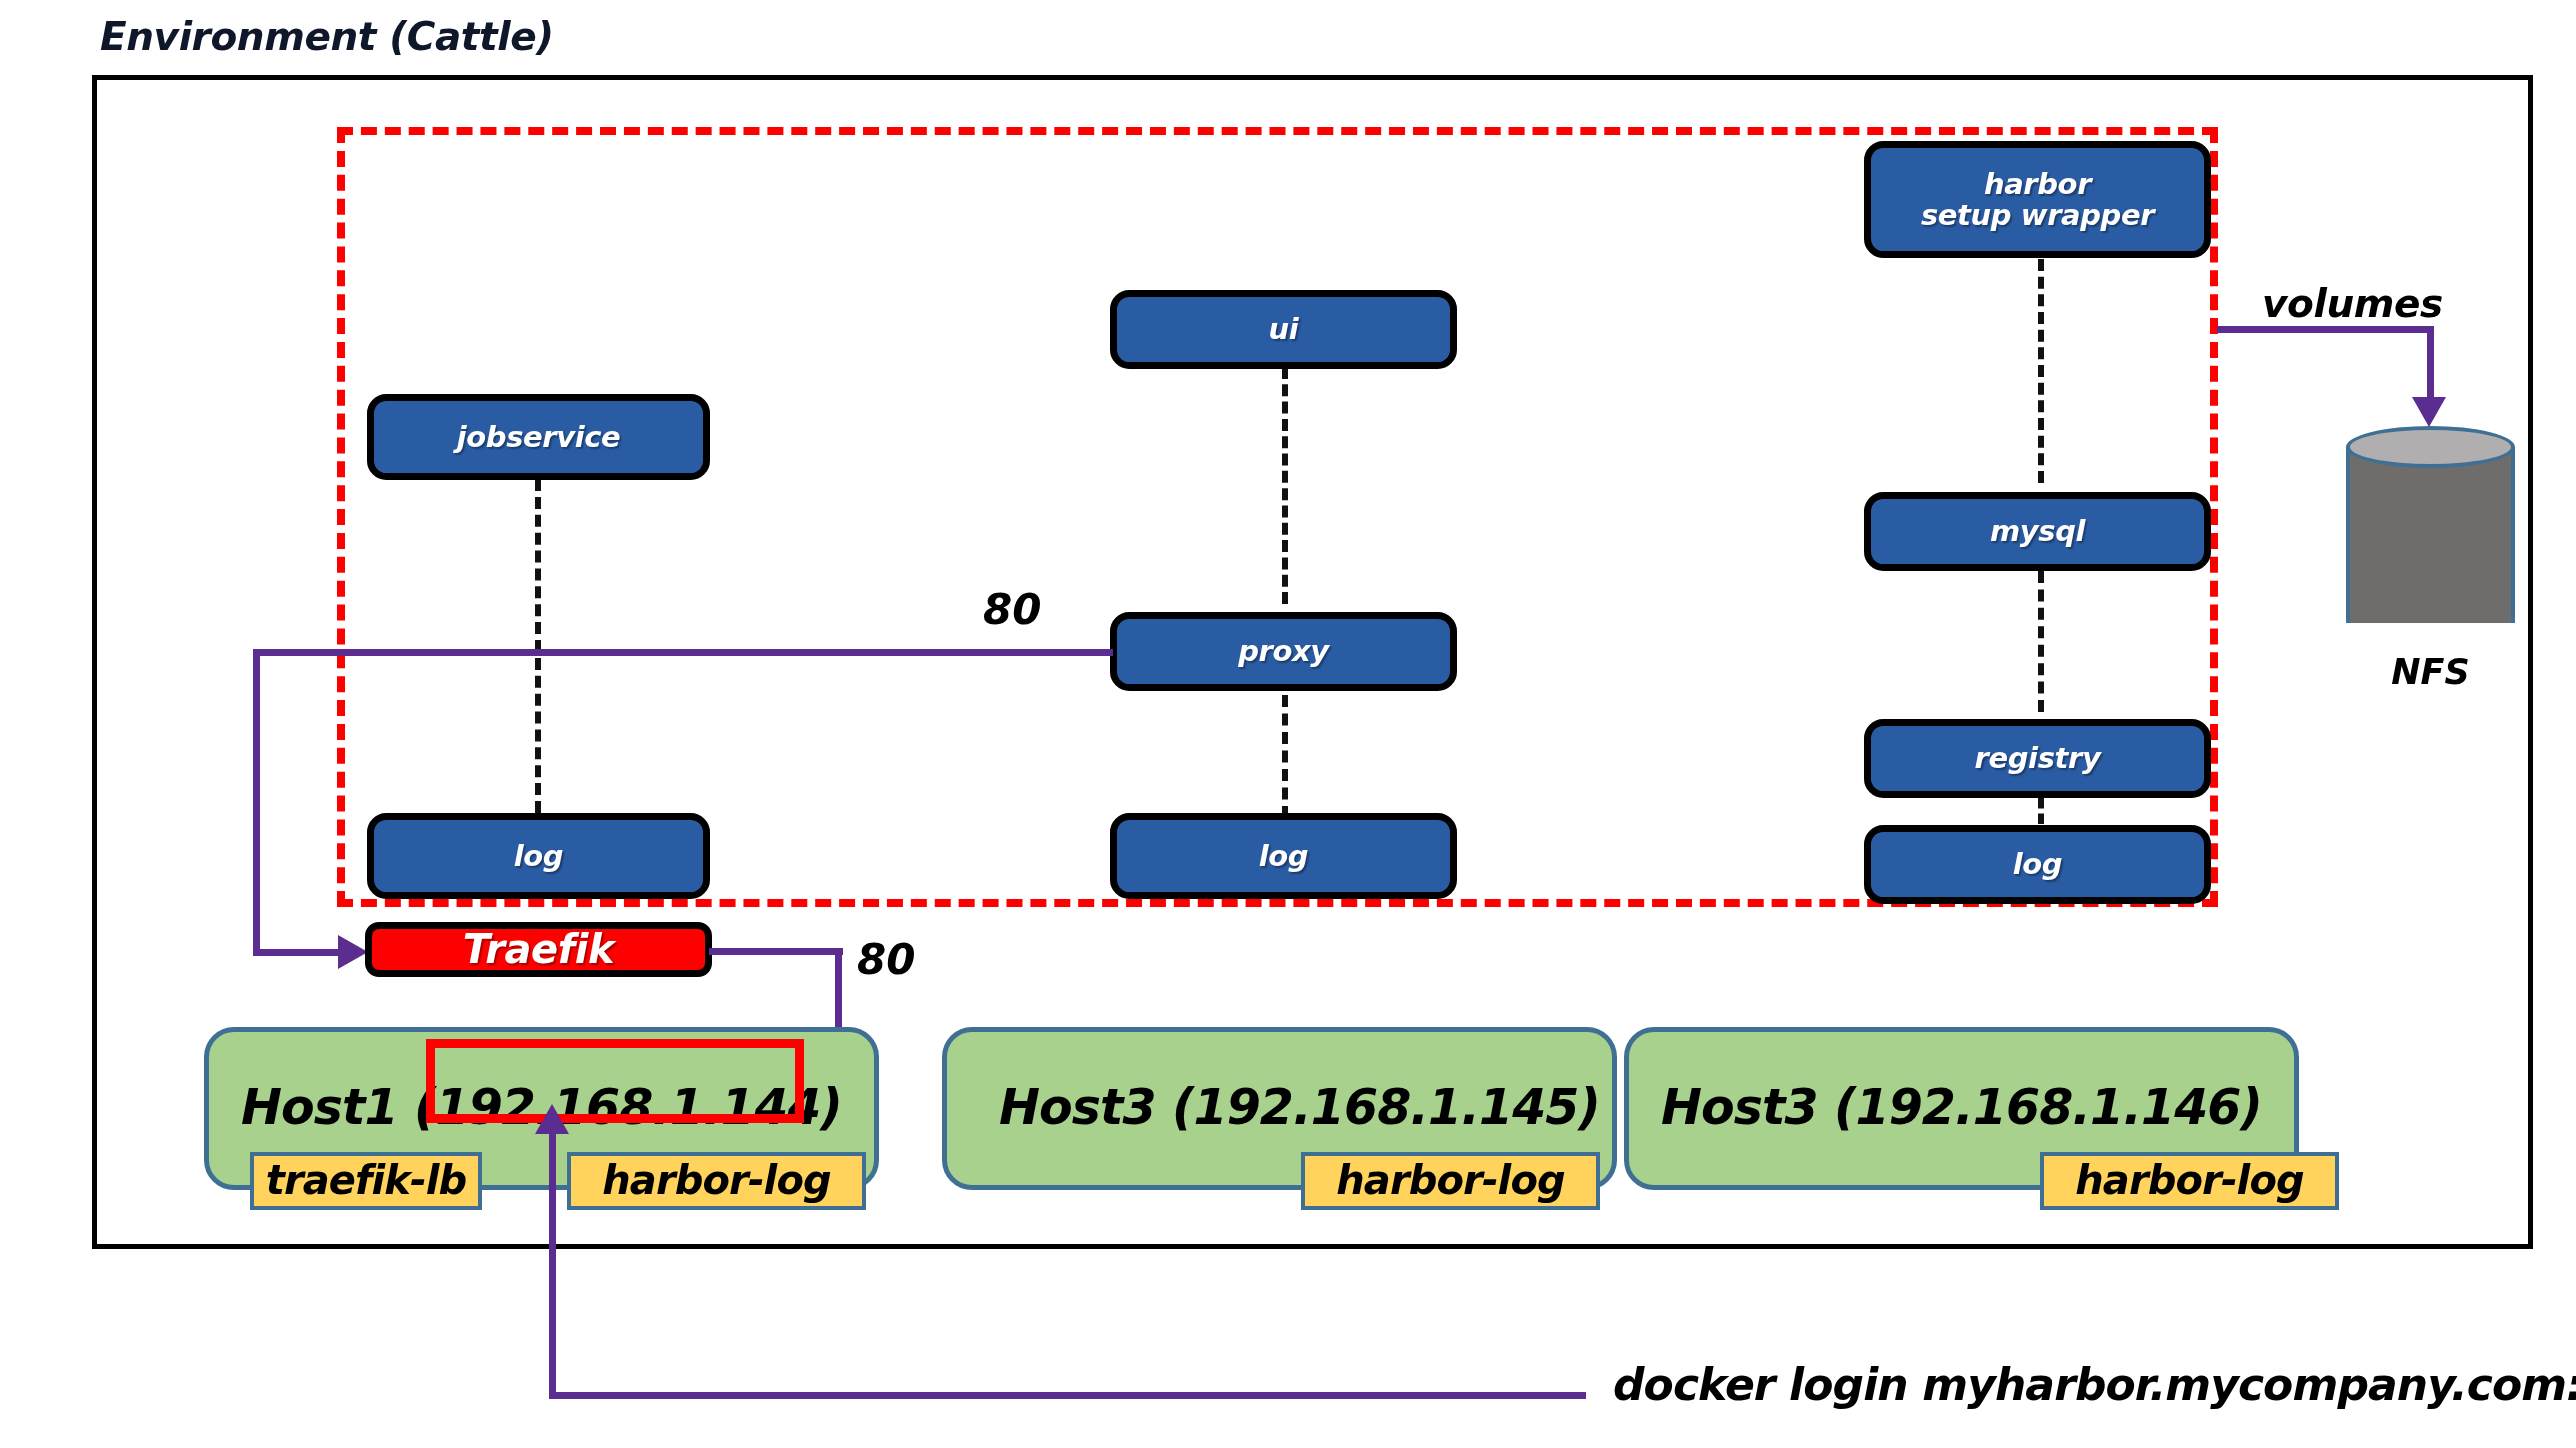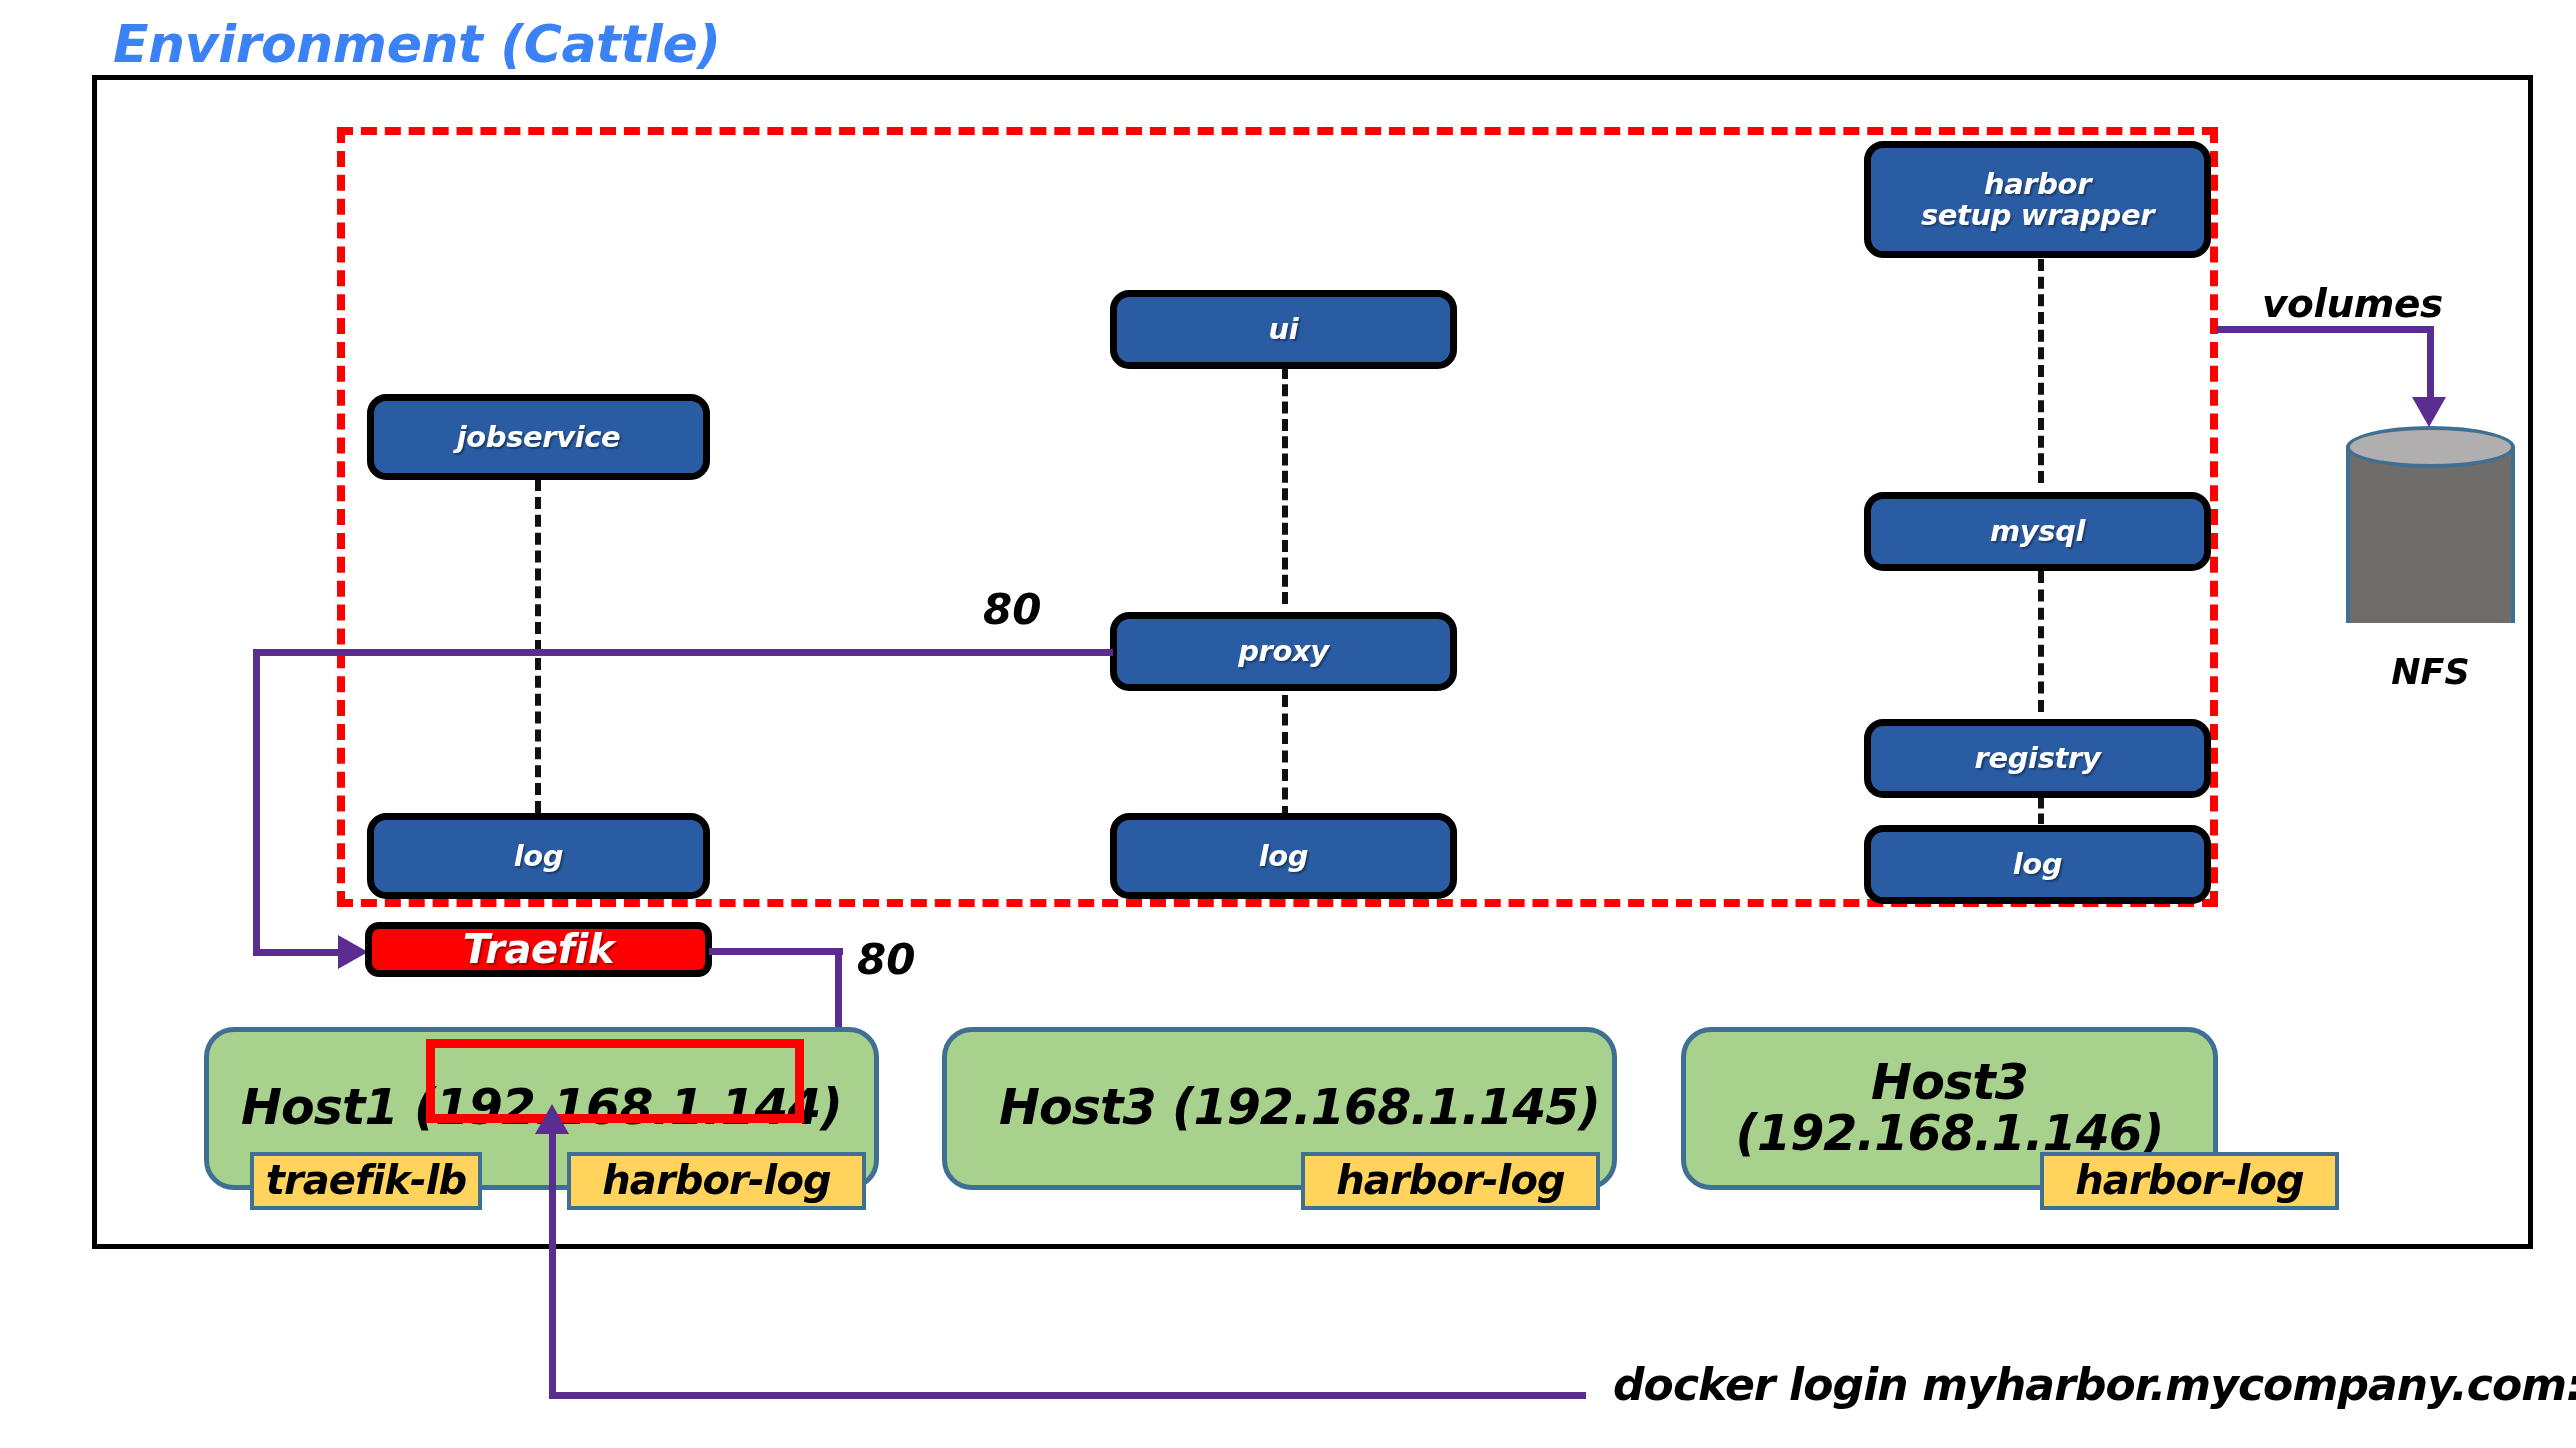--- a/index.html
+++ b/index.html
@@ -11,8 +11,8 @@
 
   
   #env-title{
-    position:absolute;left:113px;top:14px;
-    font-size:52px;font-weight:bold;font-style:italic;color:#3b82f6;
+    position:absolute;left:100px;top:14px;
+    font-size:39px;font-weight:bold;font-style:italic;color:#0f172a;
     letter-spacing:-0.4px;white-space:nowrap;
   }
   #env-frame{

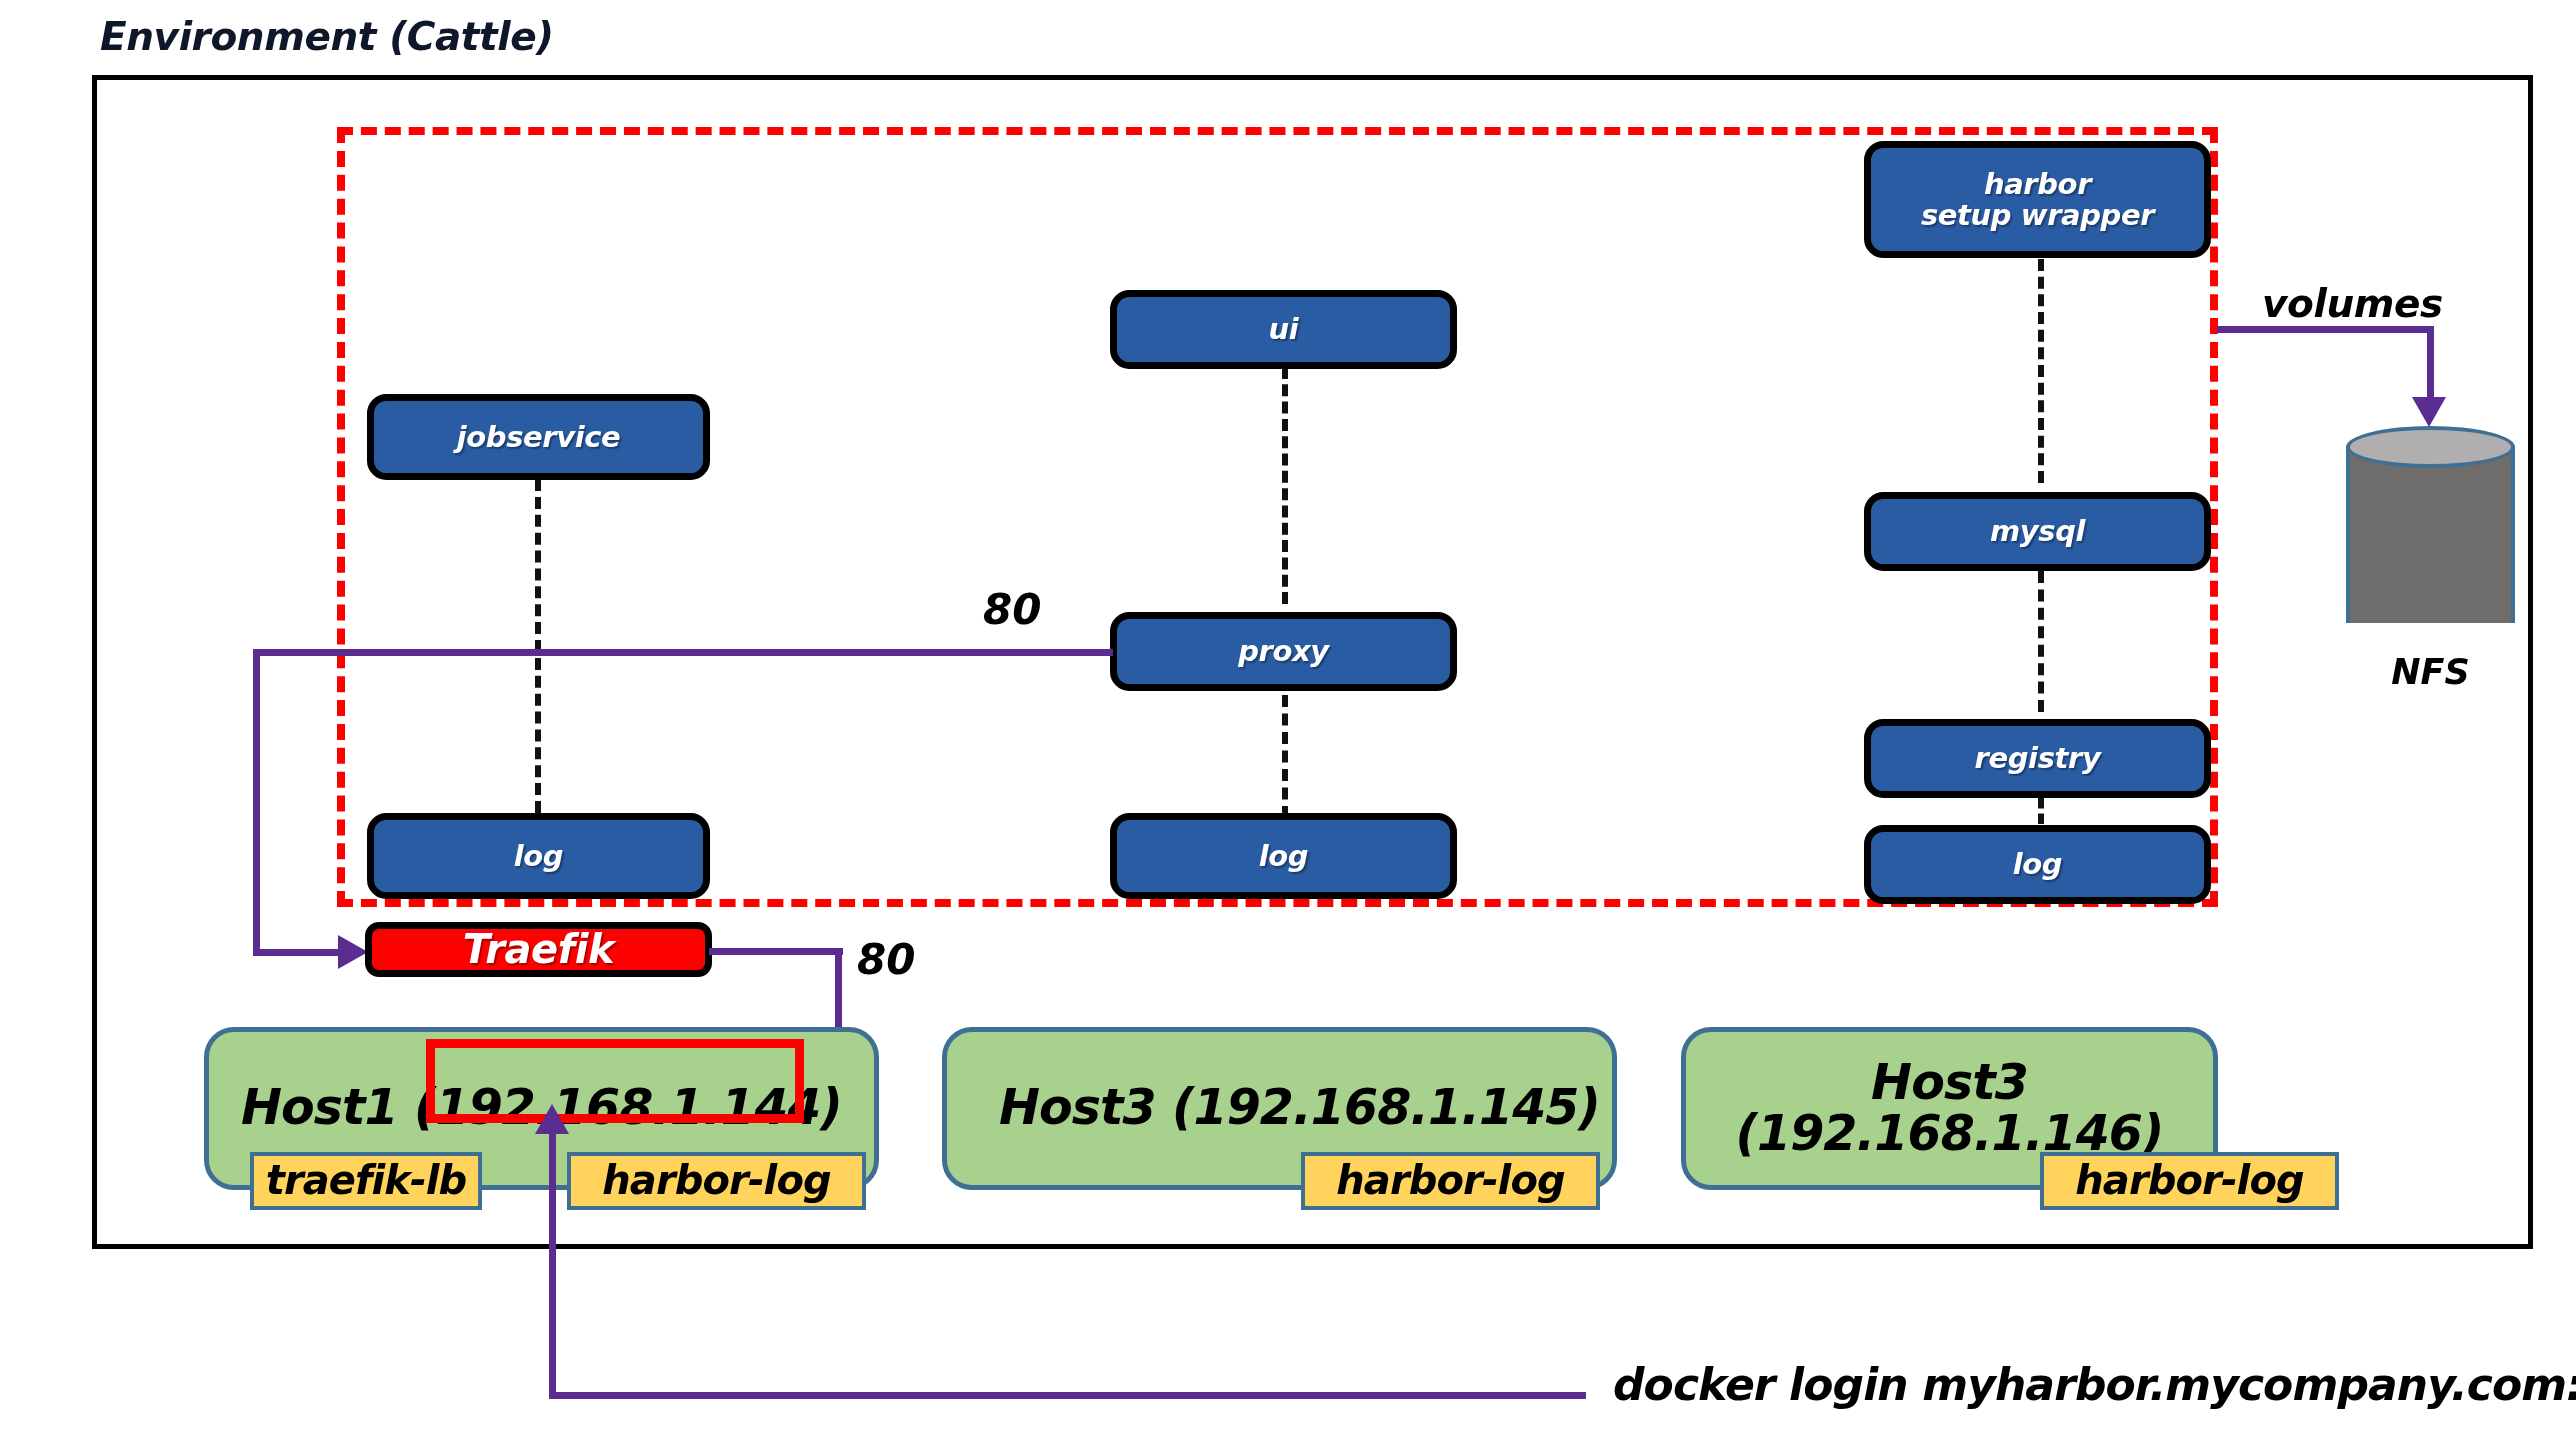--- a/index.html
+++ b/index.html
@@ -209,7 +209,7 @@
     <span>harbor-log</span>
   </div>
 
-  <div class="node host-box" style="left:1681px;top:991px;width:537px;height:163px;">
+  <div class="node host-box" style="left:1624px;top:991px;width:675px;height:163px;">
     <span>Host3 (192.168.1.146)</span>
   </div>
   <div class="node stack-tag" style="left:2040px;top:1152px;width:299px;height:58px;">

